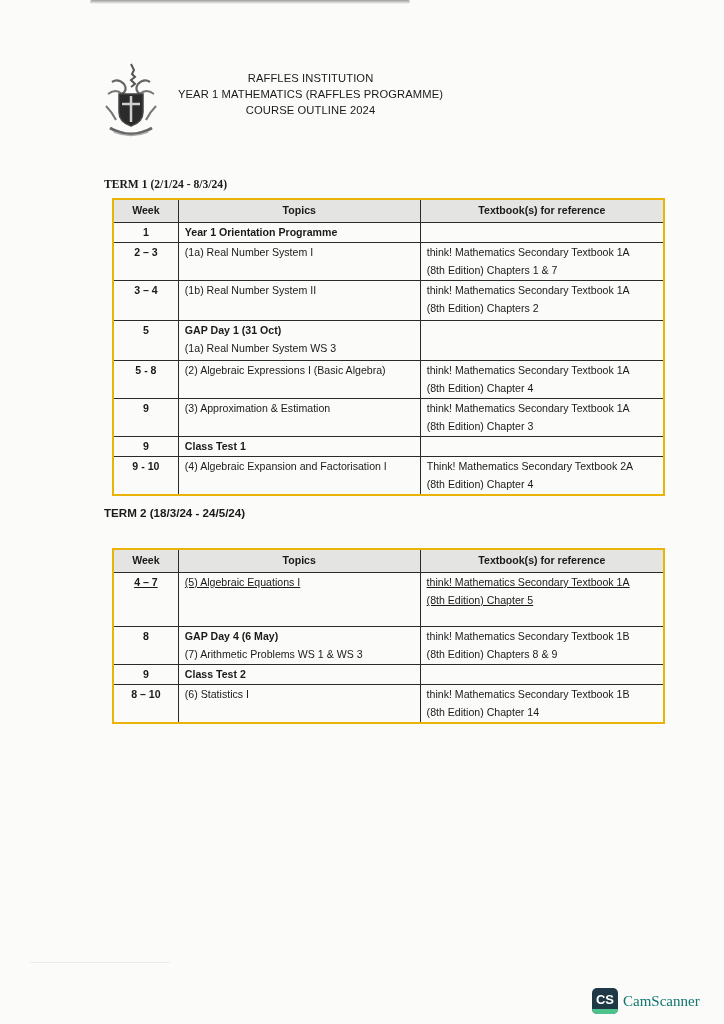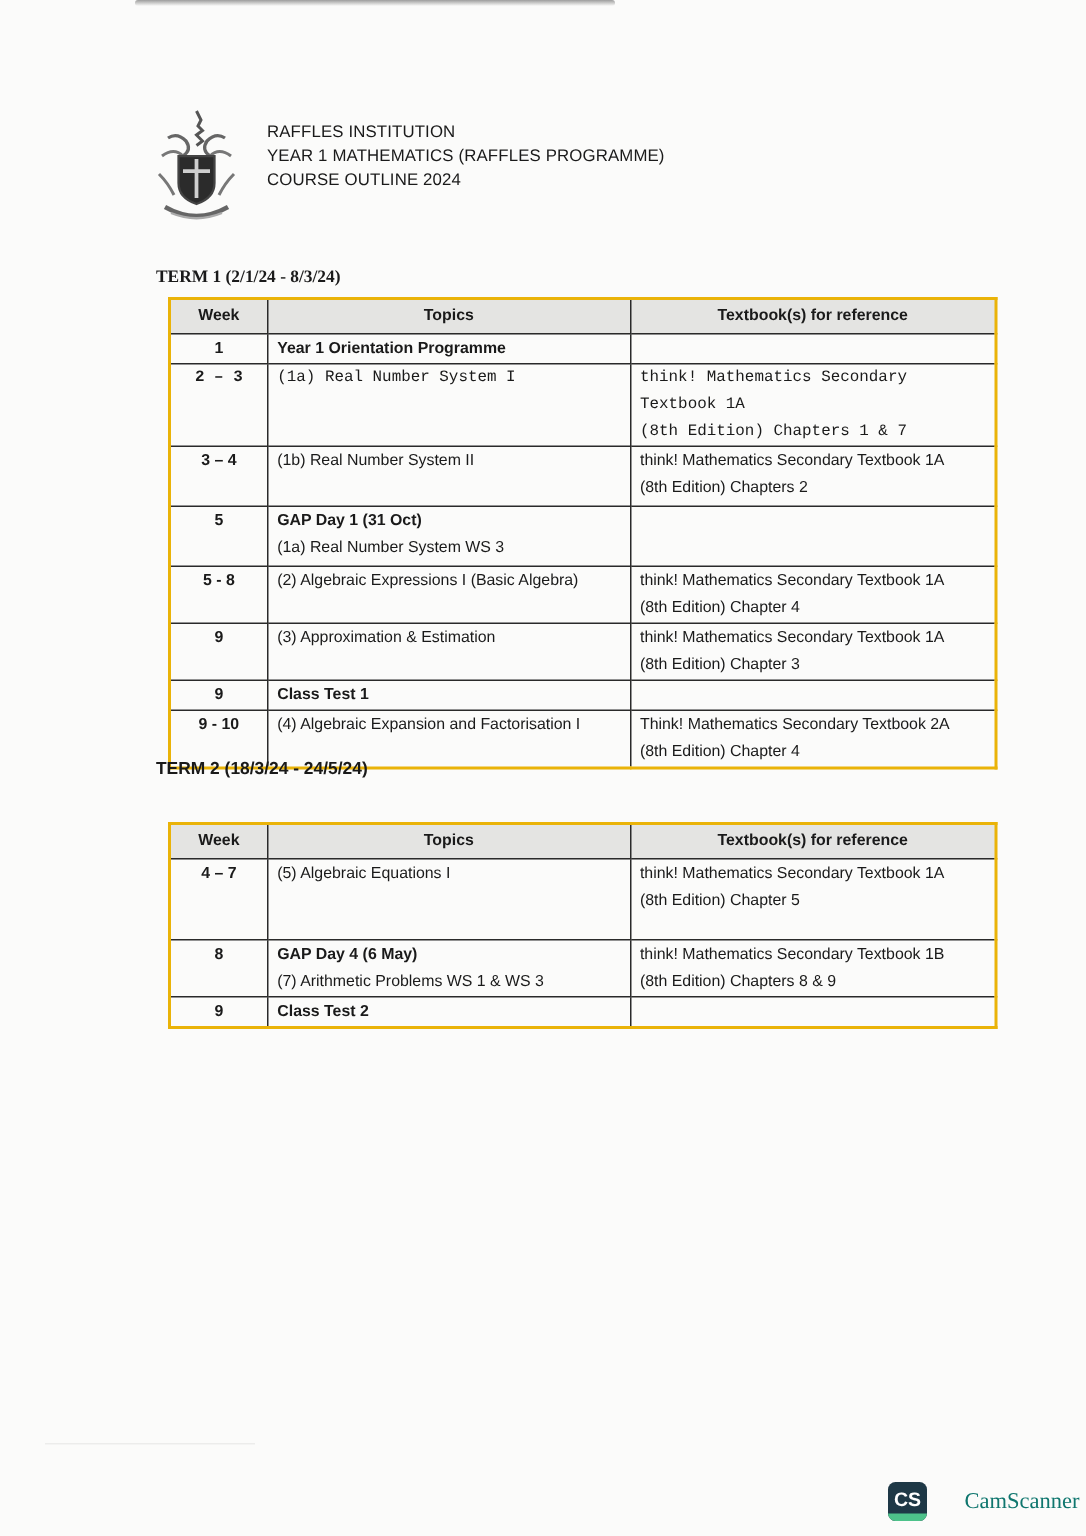--- a/index.html
+++ b/index.html
@@ -27,9 +27,10 @@
     .header {
       position: absolute;
       left: 102px;
-      top: 68px;
+      top: 58px;
       display: flex;
       align-items: flex-start;
+      text-align: center;
     }
     .crest {
       width: 58px;

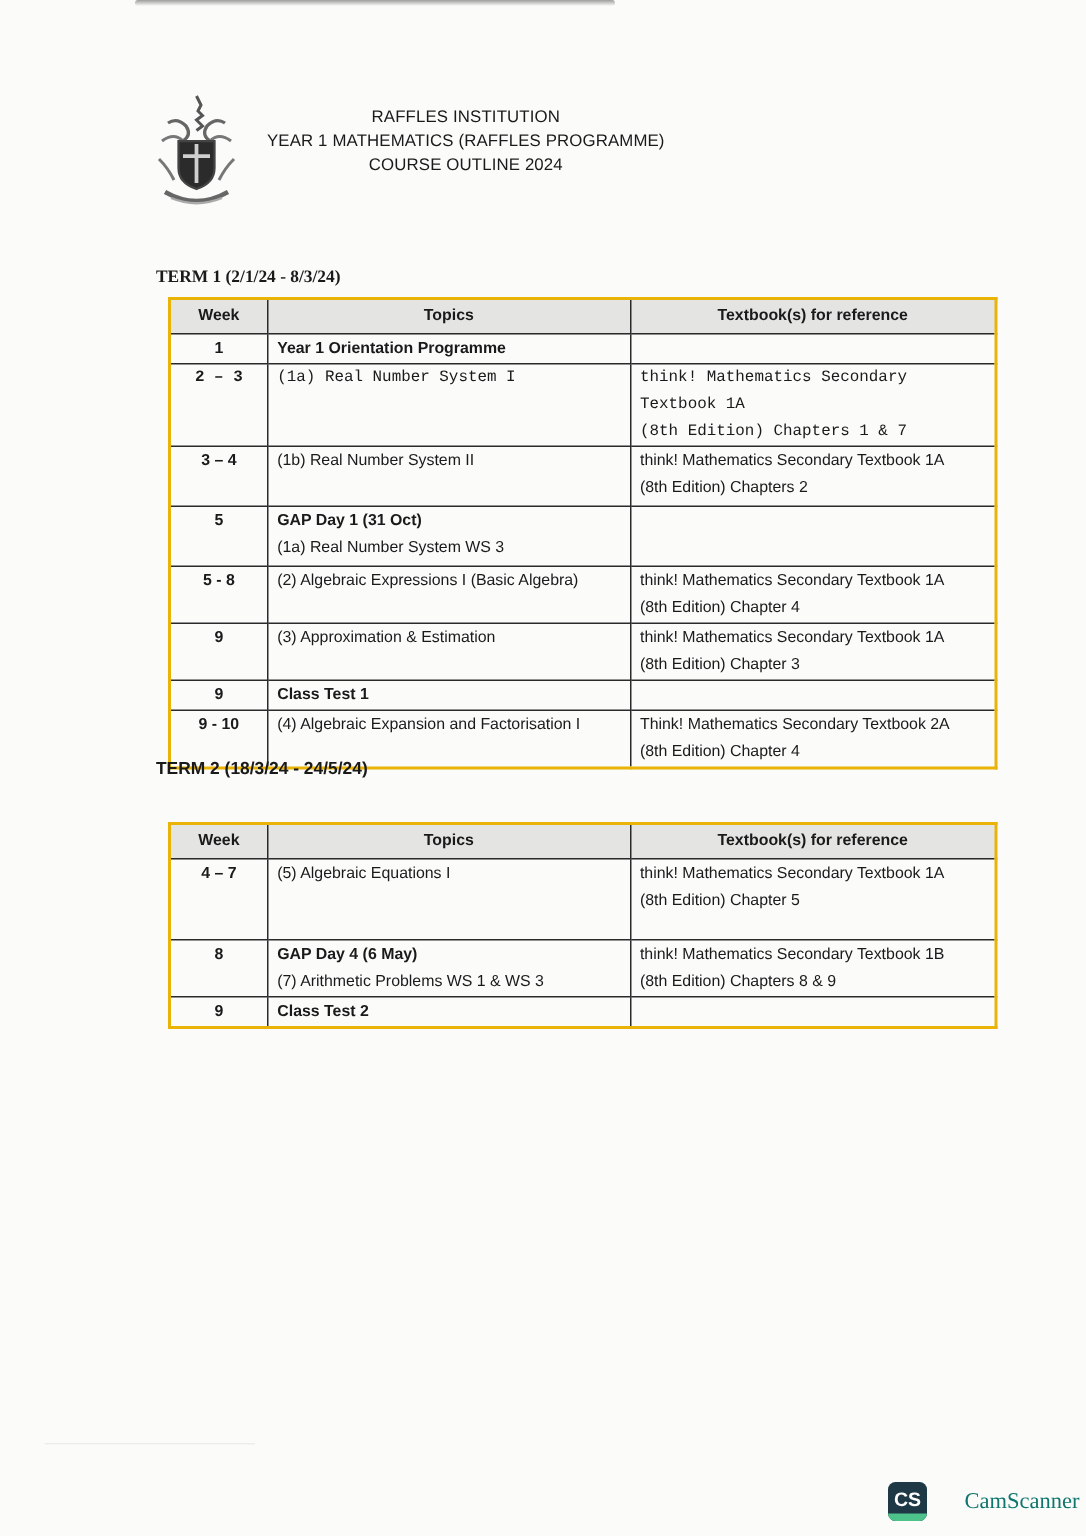--- a/index.html
+++ b/index.html
@@ -168,7 +168,7 @@
       <td class="topic"><span class="bold" style="font-weight:bold">Year 1 Orientation Programme</span></td>
       <td></td>
     </tr>
-    <tr style="height:38px;font-family:Liberation Mono, monospace;">
+    <tr style="height:38px;">
       <td class="week">2 – 3</td>
       <td class="topic">(1a) Real Number System I</td>
       <td>

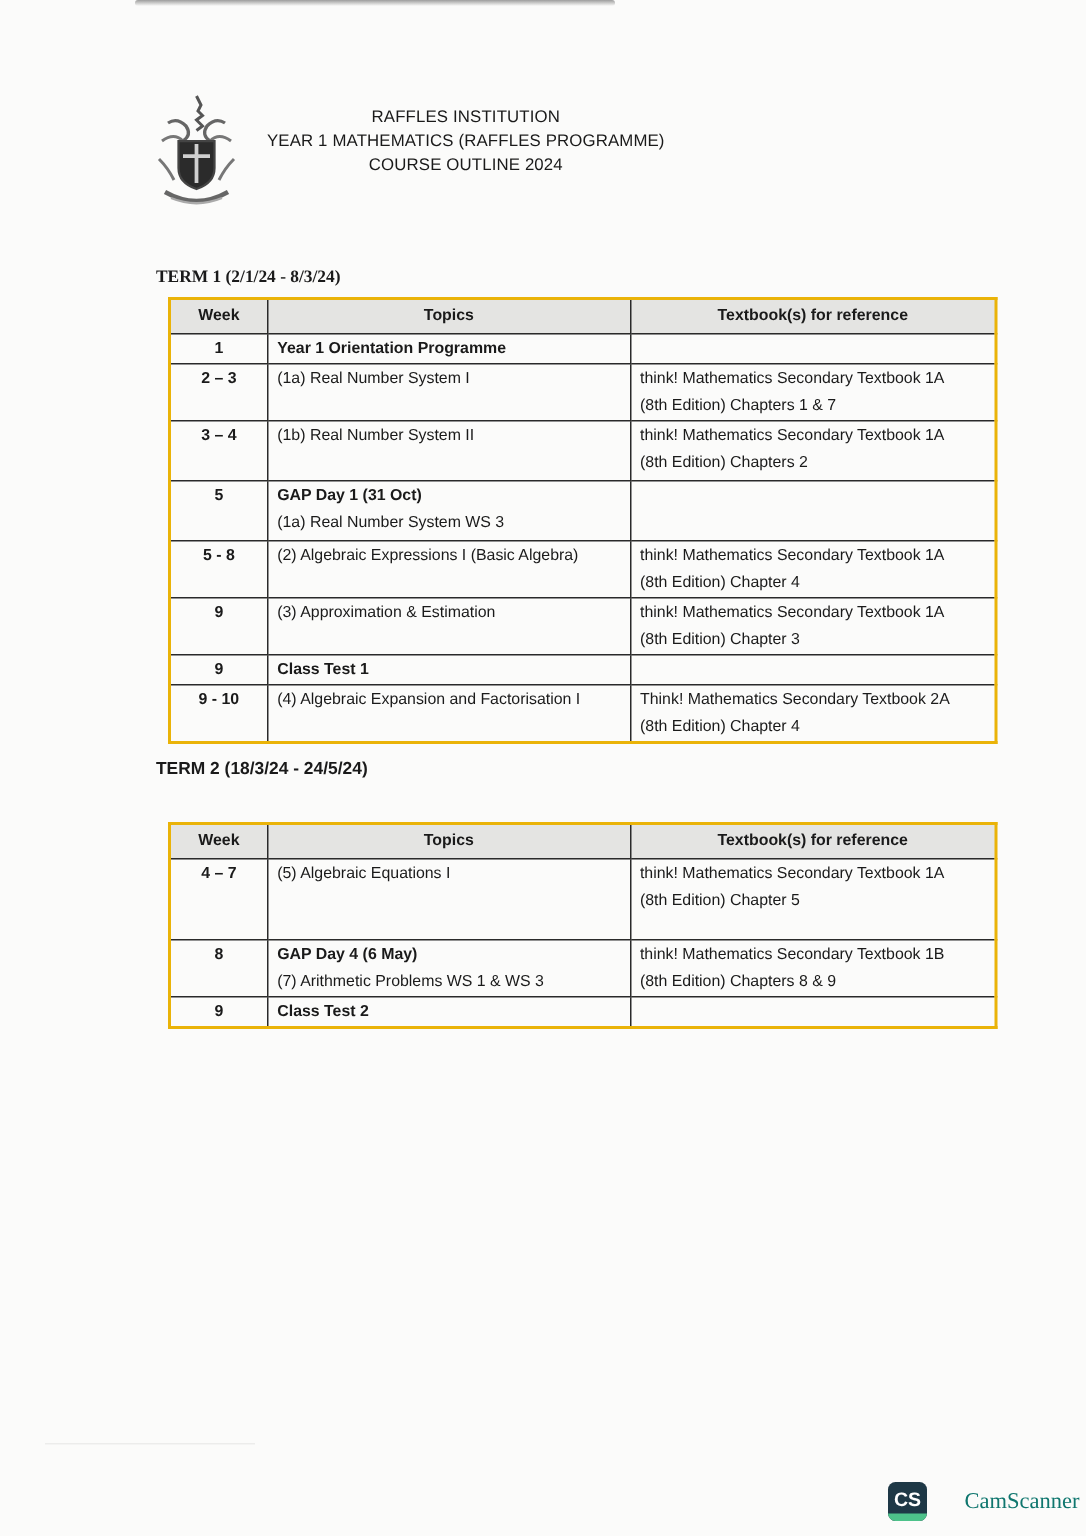--- a/index.html
+++ b/index.html
@@ -239,7 +239,7 @@
     </tr>
   </thead>
   <tbody>
-    <tr style="height:54px;">
+    <tr style="height:54px;text-decoration:underline;">
       <td class="week">4 – 7</td>
       <td class="topic">(5) Algebraic Equations I</td>
       <td>

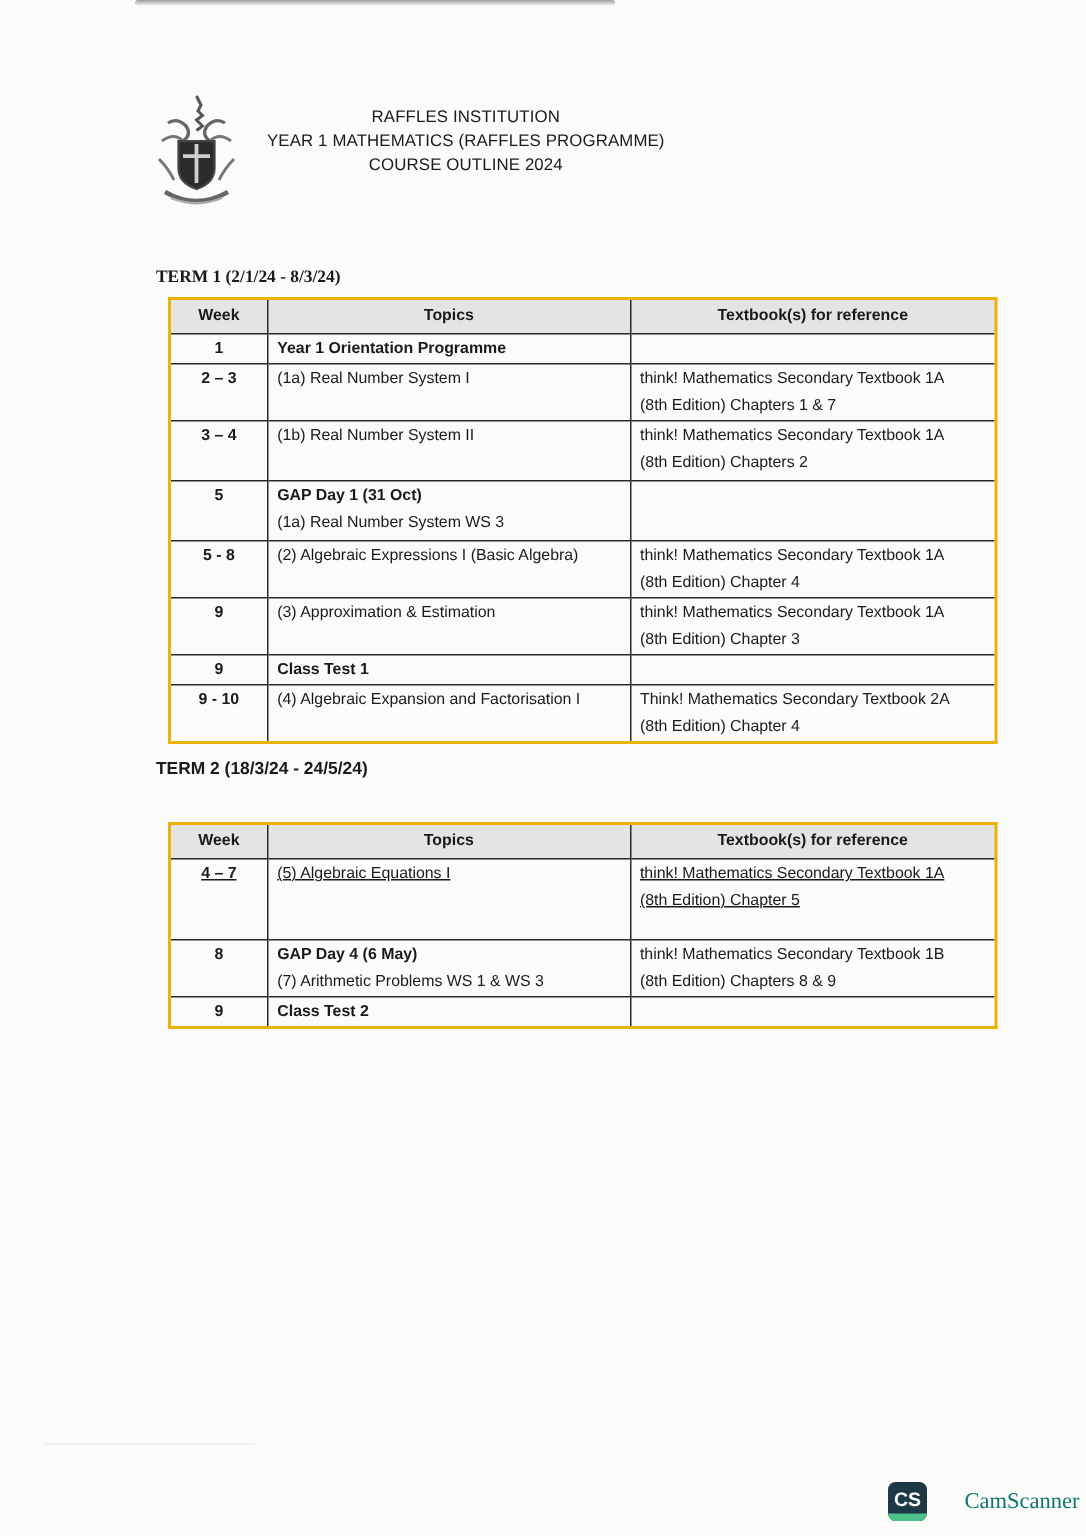--- a/index.html
+++ b/index.html
@@ -263,6 +263,14 @@
       <td class="topic"><span class="bold">Class Test 2</span></td>
       <td></td>
     </tr>
+    <tr style="height:38px;">
+      <td class="week">8 – 10</td>
+      <td class="topic">(6) Statistics I</td>
+      <td>
+          <div>think! Mathematics Secondary Textbook  1B</div>
+          <div>(8th Edition) Chapter 14</div>
+        </td>
+    </tr>
   </tbody>
 </table>
 

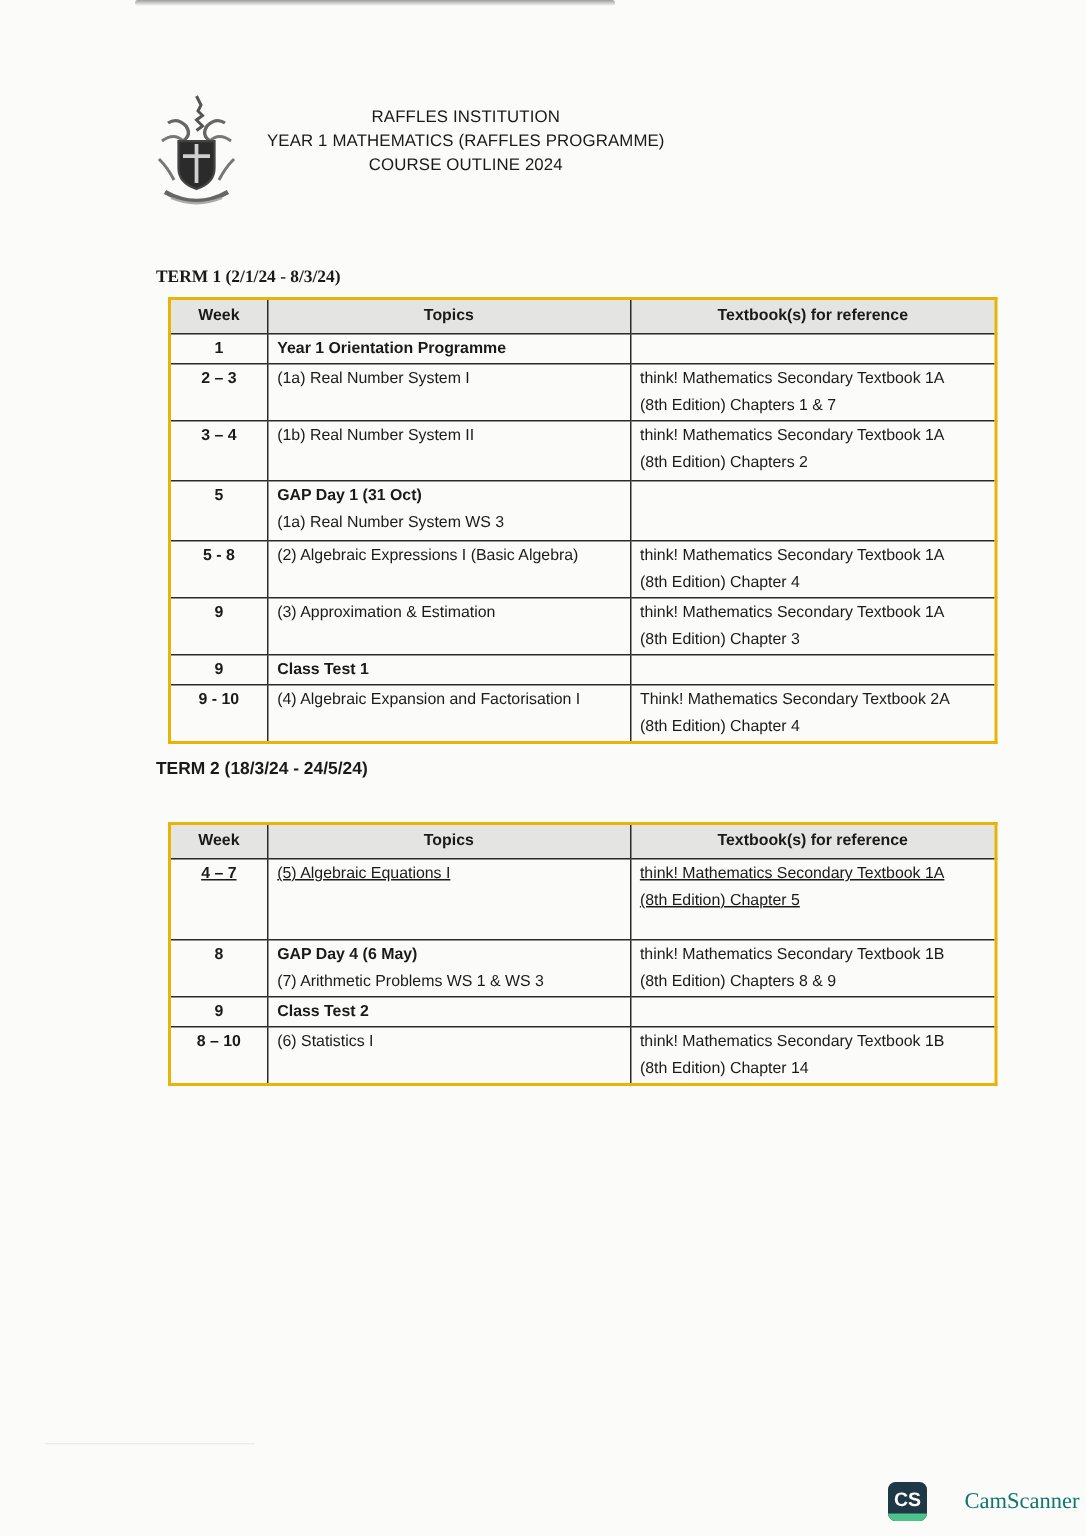--- a/index.html
+++ b/index.html
@@ -85,7 +85,6 @@
       top: 988px;
       display: flex;
       align-items: center;
-      gap: 20px;
     }
     .cs-logo {
       width: 26px;

